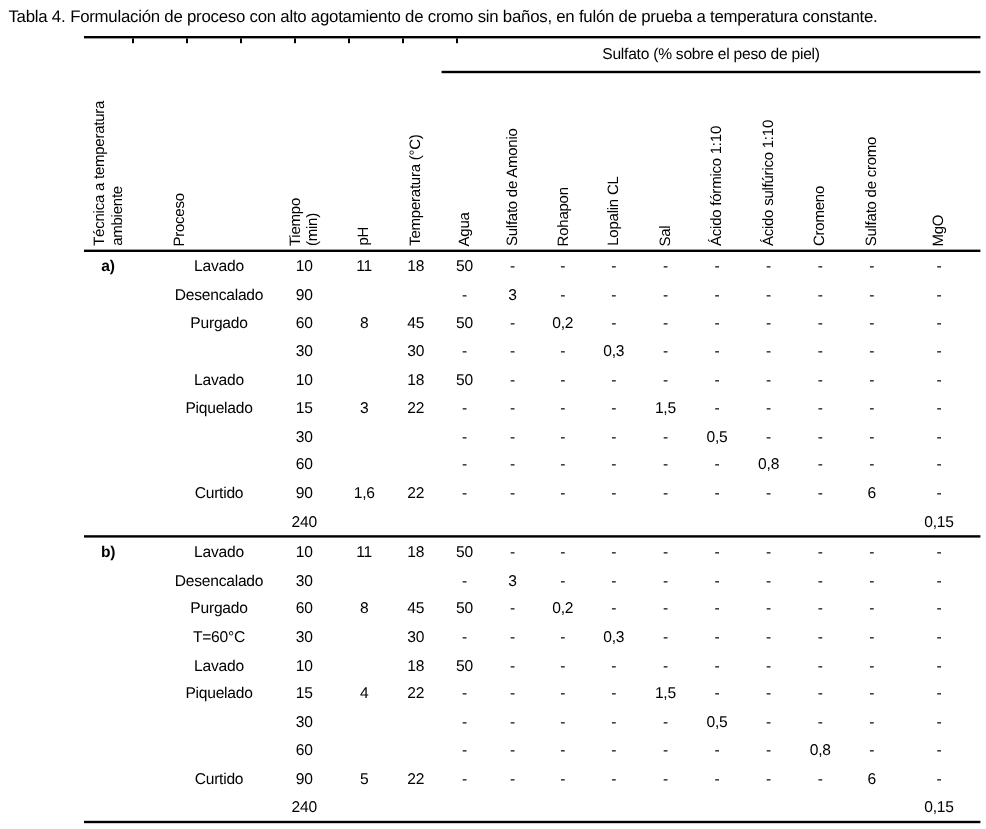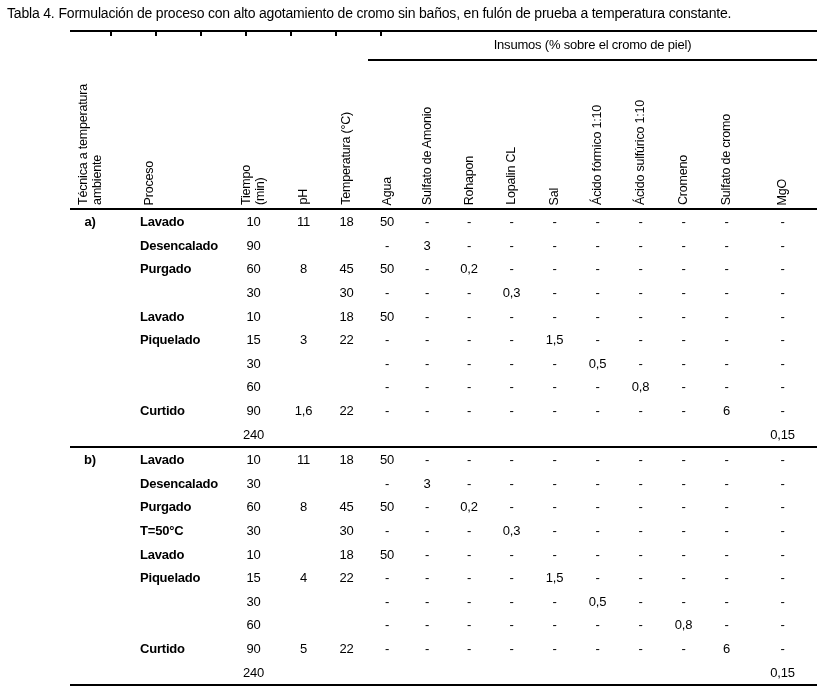--- a/index.html
+++ b/index.html
@@ -72,7 +72,7 @@
     </div>
 
     <div class="group-row">
-      <div class="insumos-label">Insumos (% sobre el cromo de piel)</div>
+      <div class="insumos-label">Sulfato (% sobre el peso de piel)</div>
       <div class="insumos-rule"></div>
     </div>
 

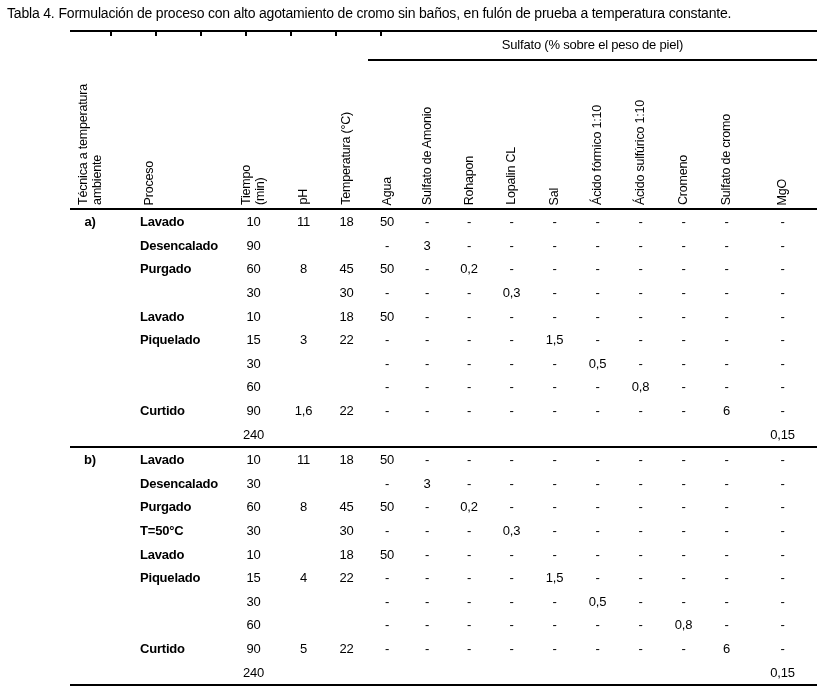--- a/index.html
+++ b/index.html
@@ -54,7 +54,7 @@
   }
   .cell { text-align:center; white-space:nowrap; overflow:visible; }
   .cell.c1 { font-weight:bold; }
-  .cell.c2 { text-align:left; padding-left:30px;font-weight:bold; }
+  .cell.c2 { text-align:center; padding-left:30px; }
 </style>
 </head>
 <body>

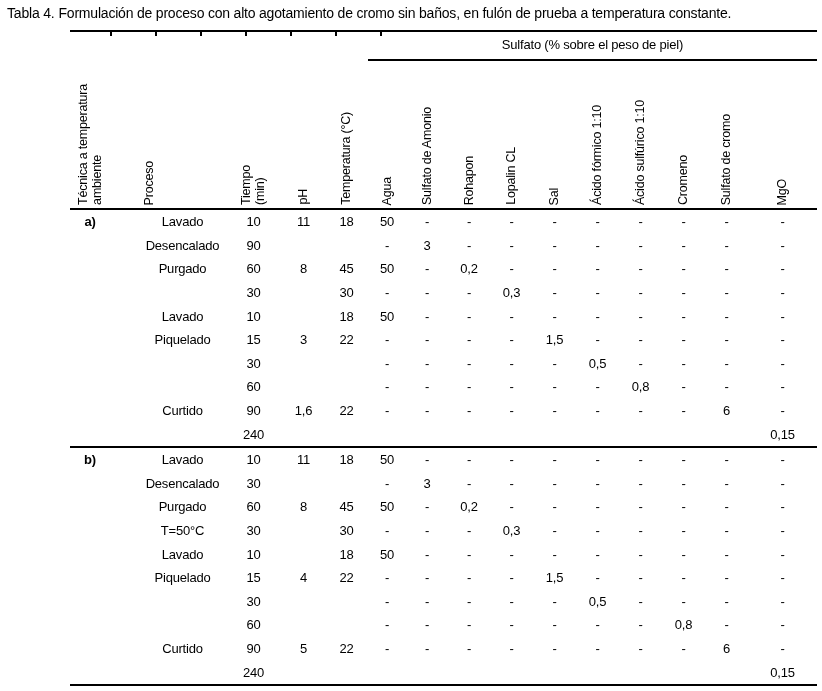--- a/index.html
+++ b/index.html
@@ -357,7 +357,7 @@
         </div>
         <div class="grid-row">
           <div class="cell c1"></div>
-          <div class="cell c2">T=50°C</div>
+          <div class="cell c2">T=60°C</div>
           <div class="cell c3">30</div>
           <div class="cell c4"></div>
           <div class="cell c5">30</div>

